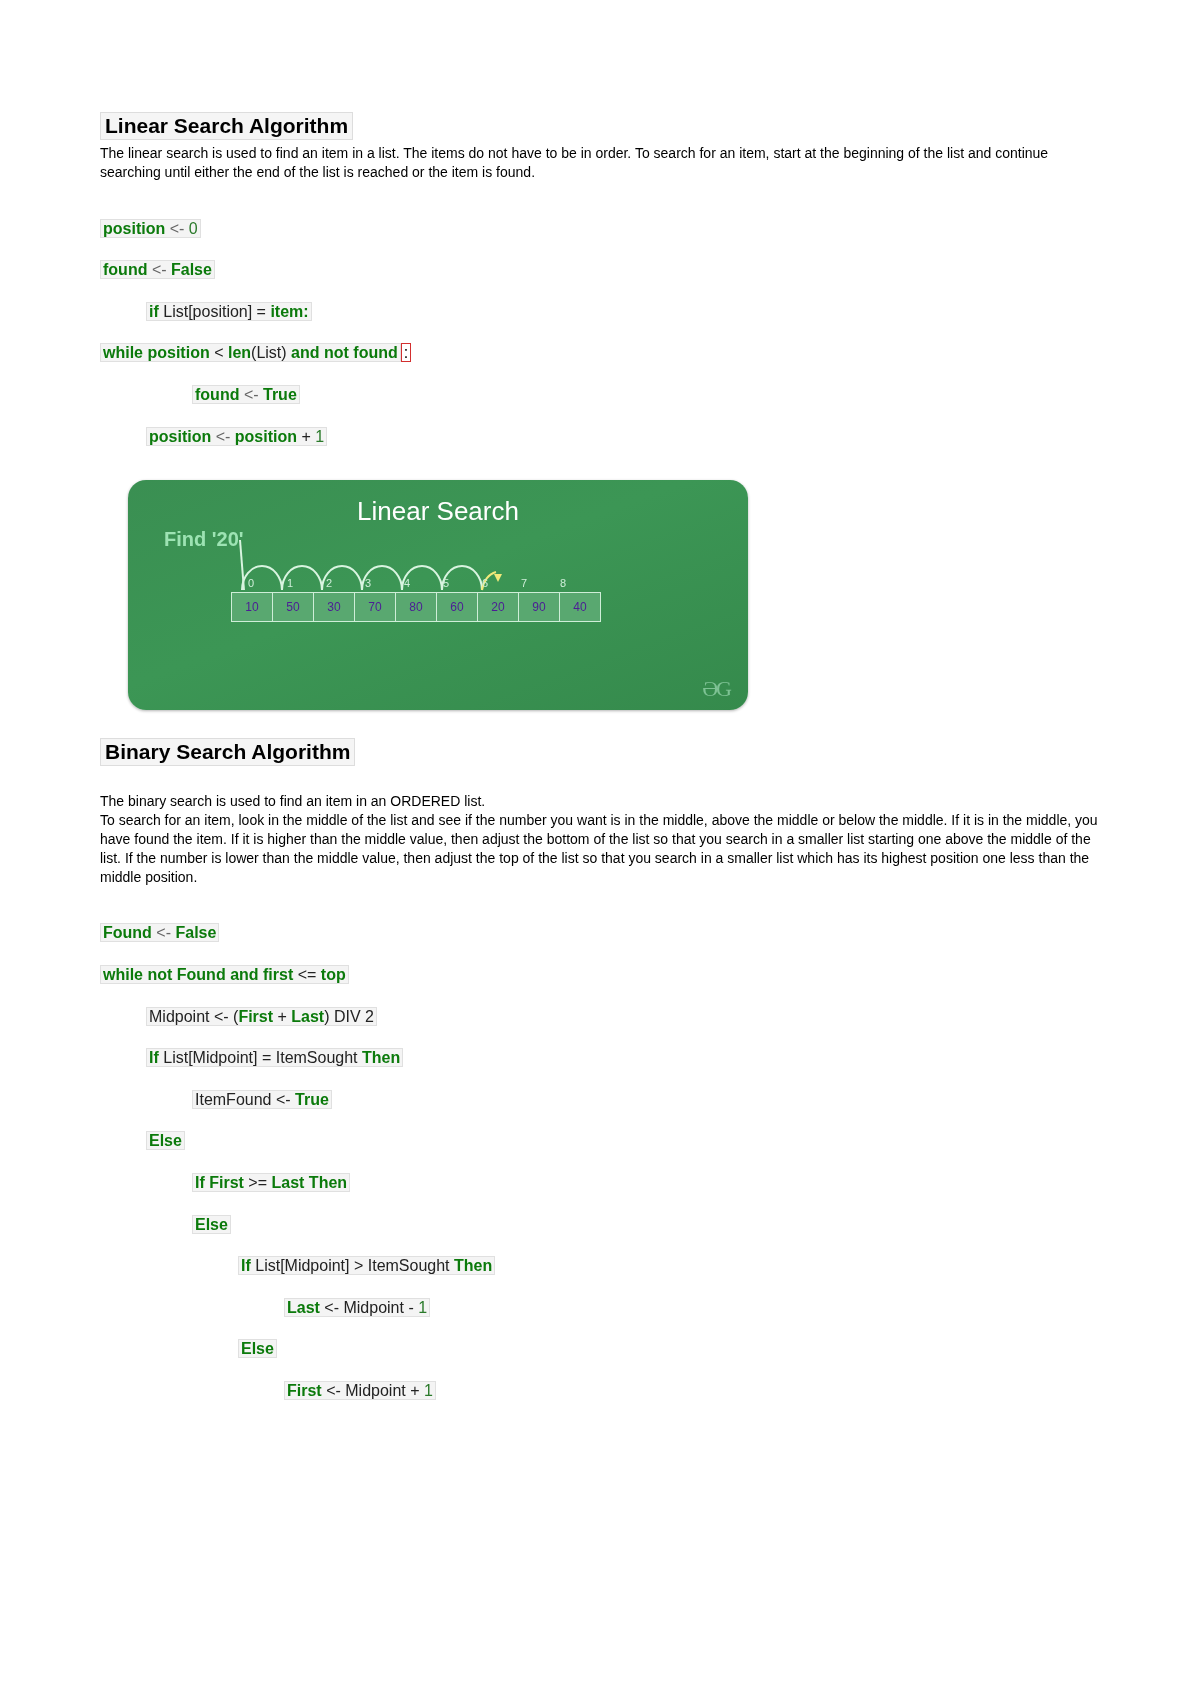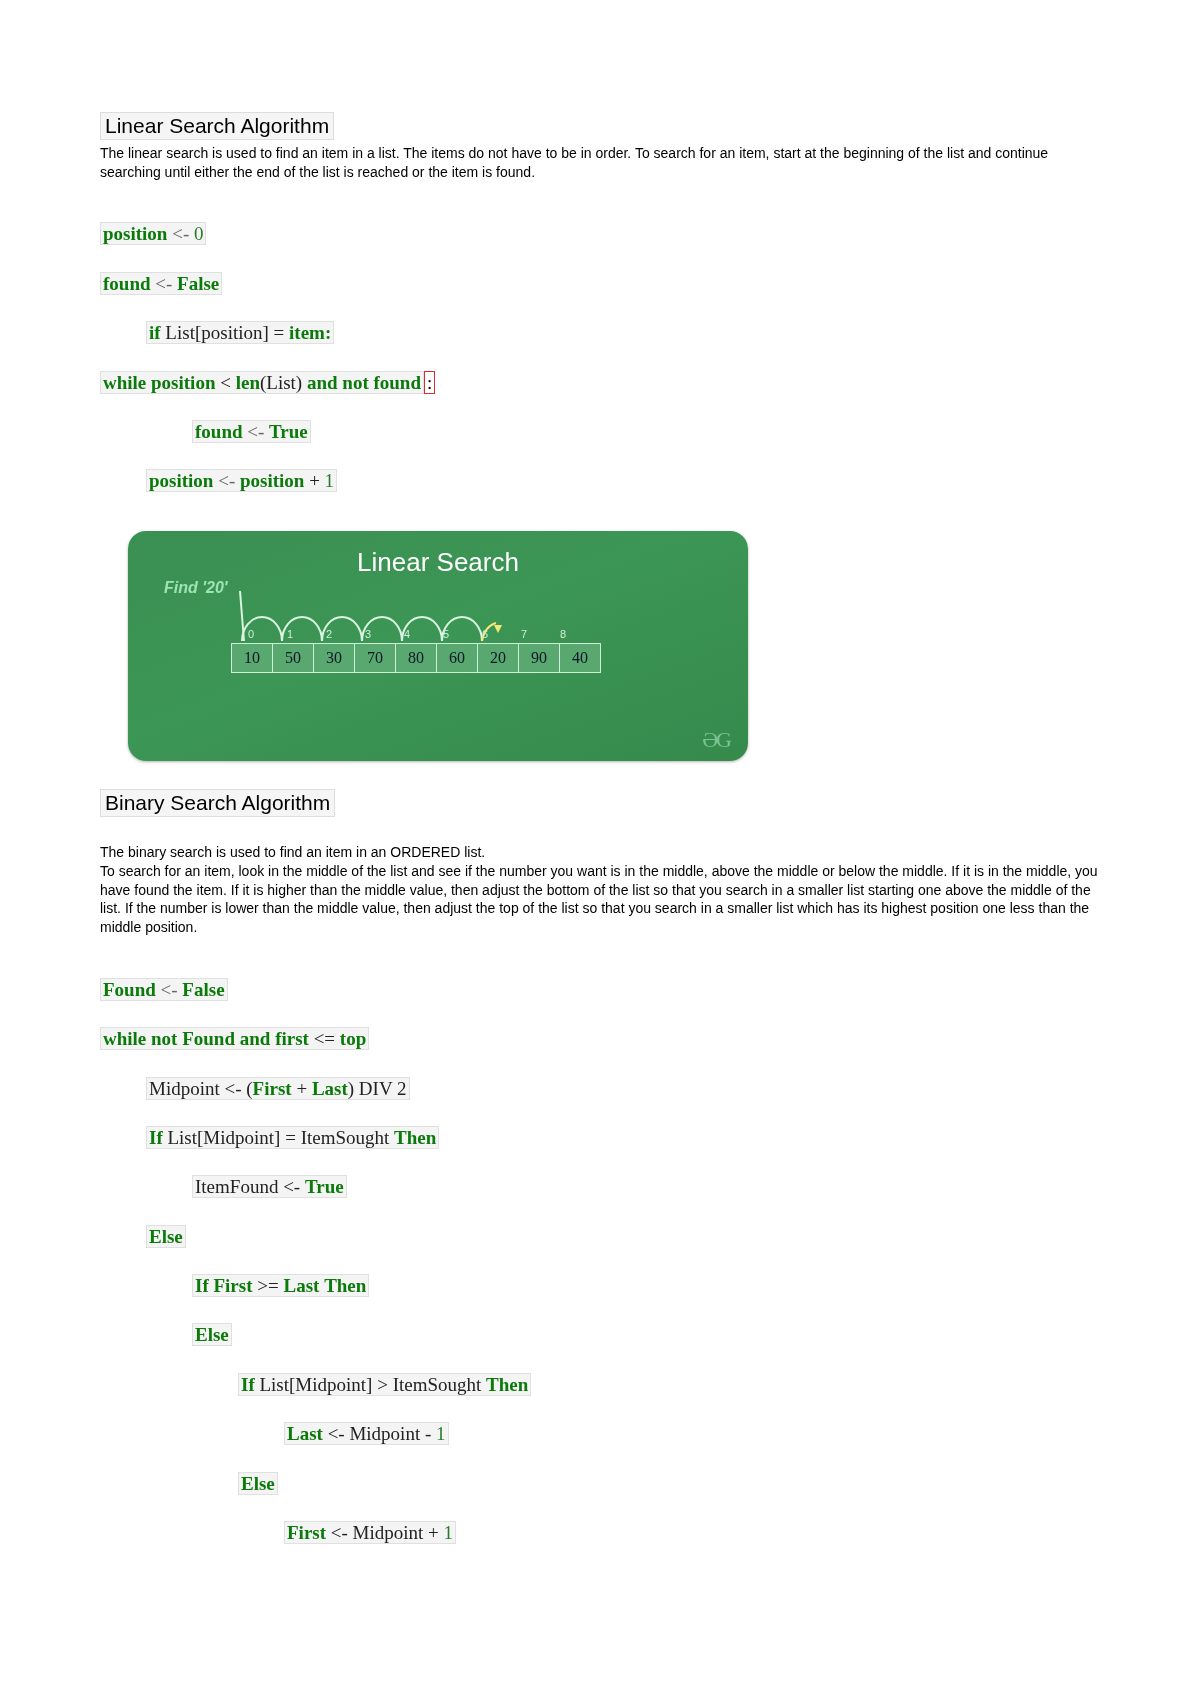--- a/index.html
+++ b/index.html
@@ -14,7 +14,7 @@
     padding: 112px 100px 100px 100px;
   }
   .heading {
-    font-weight: normal;
+    font-weight: bold;
     font-size: 21px;
     display: inline-block;
     background: #f5f5f5;

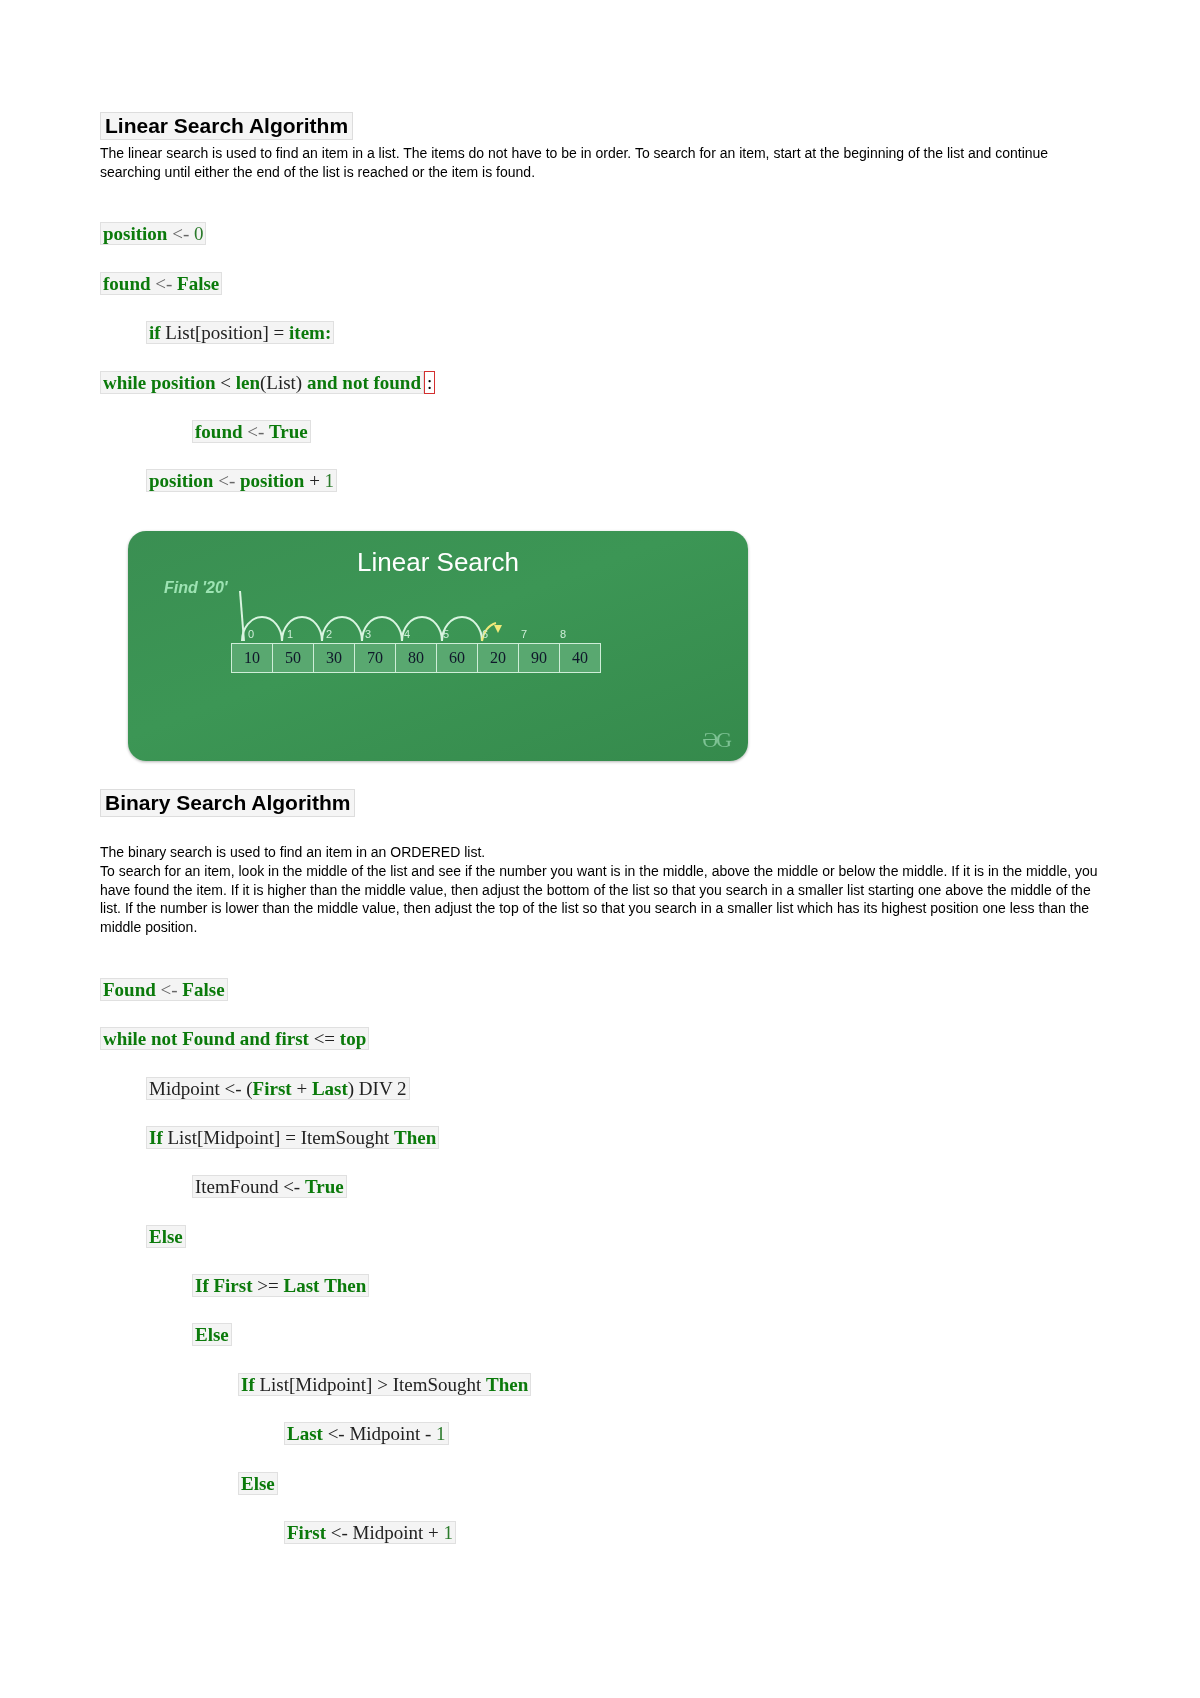--- a/index.html
+++ b/index.html
@@ -28,8 +28,8 @@
     margin: 0 0 16px 0;
   }
   .code-block {
-    font-family: Liberation Serif, serif;
-    font-size: 19px;
+    font-family: Liberation Sans, sans-serif;
+    font-size: 16px;
     line-height: 1.3;
     margin: 8px 0 12px 0;
     white-space: pre;

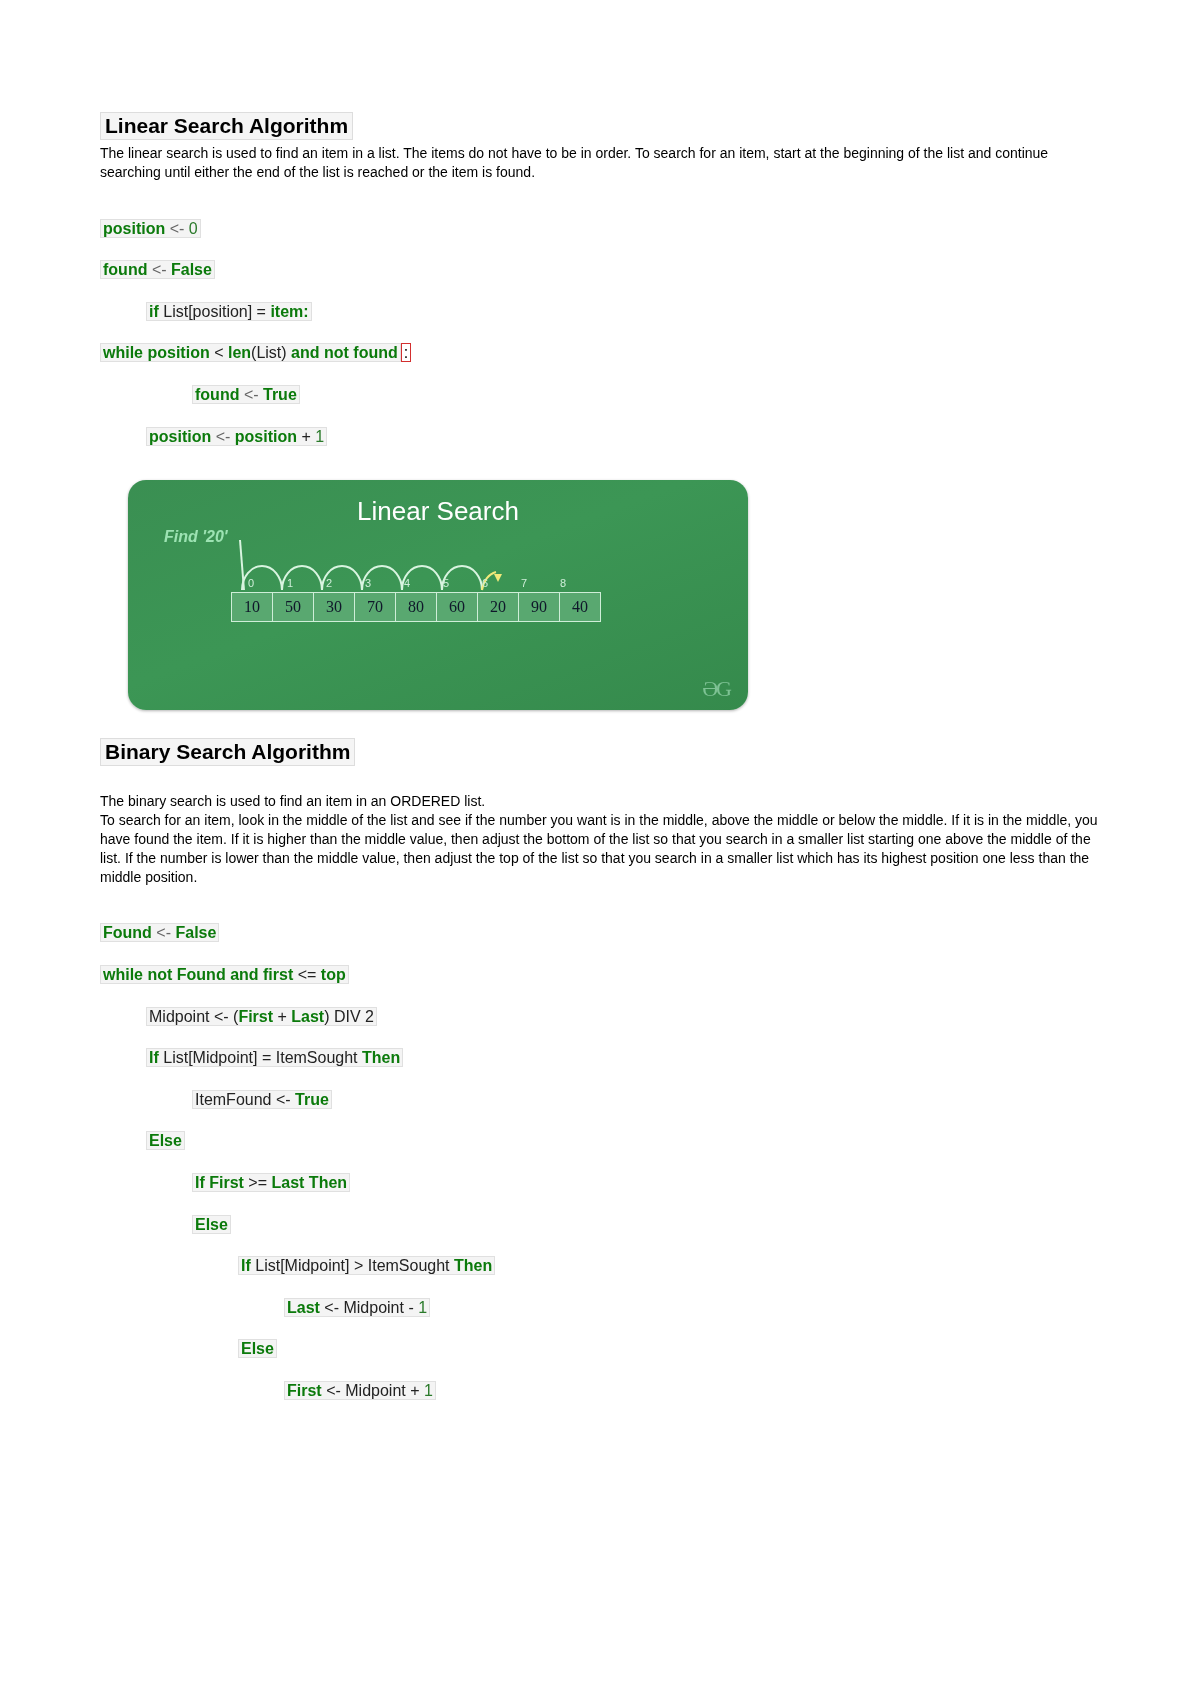--- a/index.html
+++ b/index.html
@@ -80,9 +80,8 @@
     left: 36px;
     top: 48px;
     color: #9de3b3;
-    font-size: 16px;
+    font-size: 20px;
     font-weight: 600;
-    font-style: italic;
   }
   .arr-row {
     position: absolute;

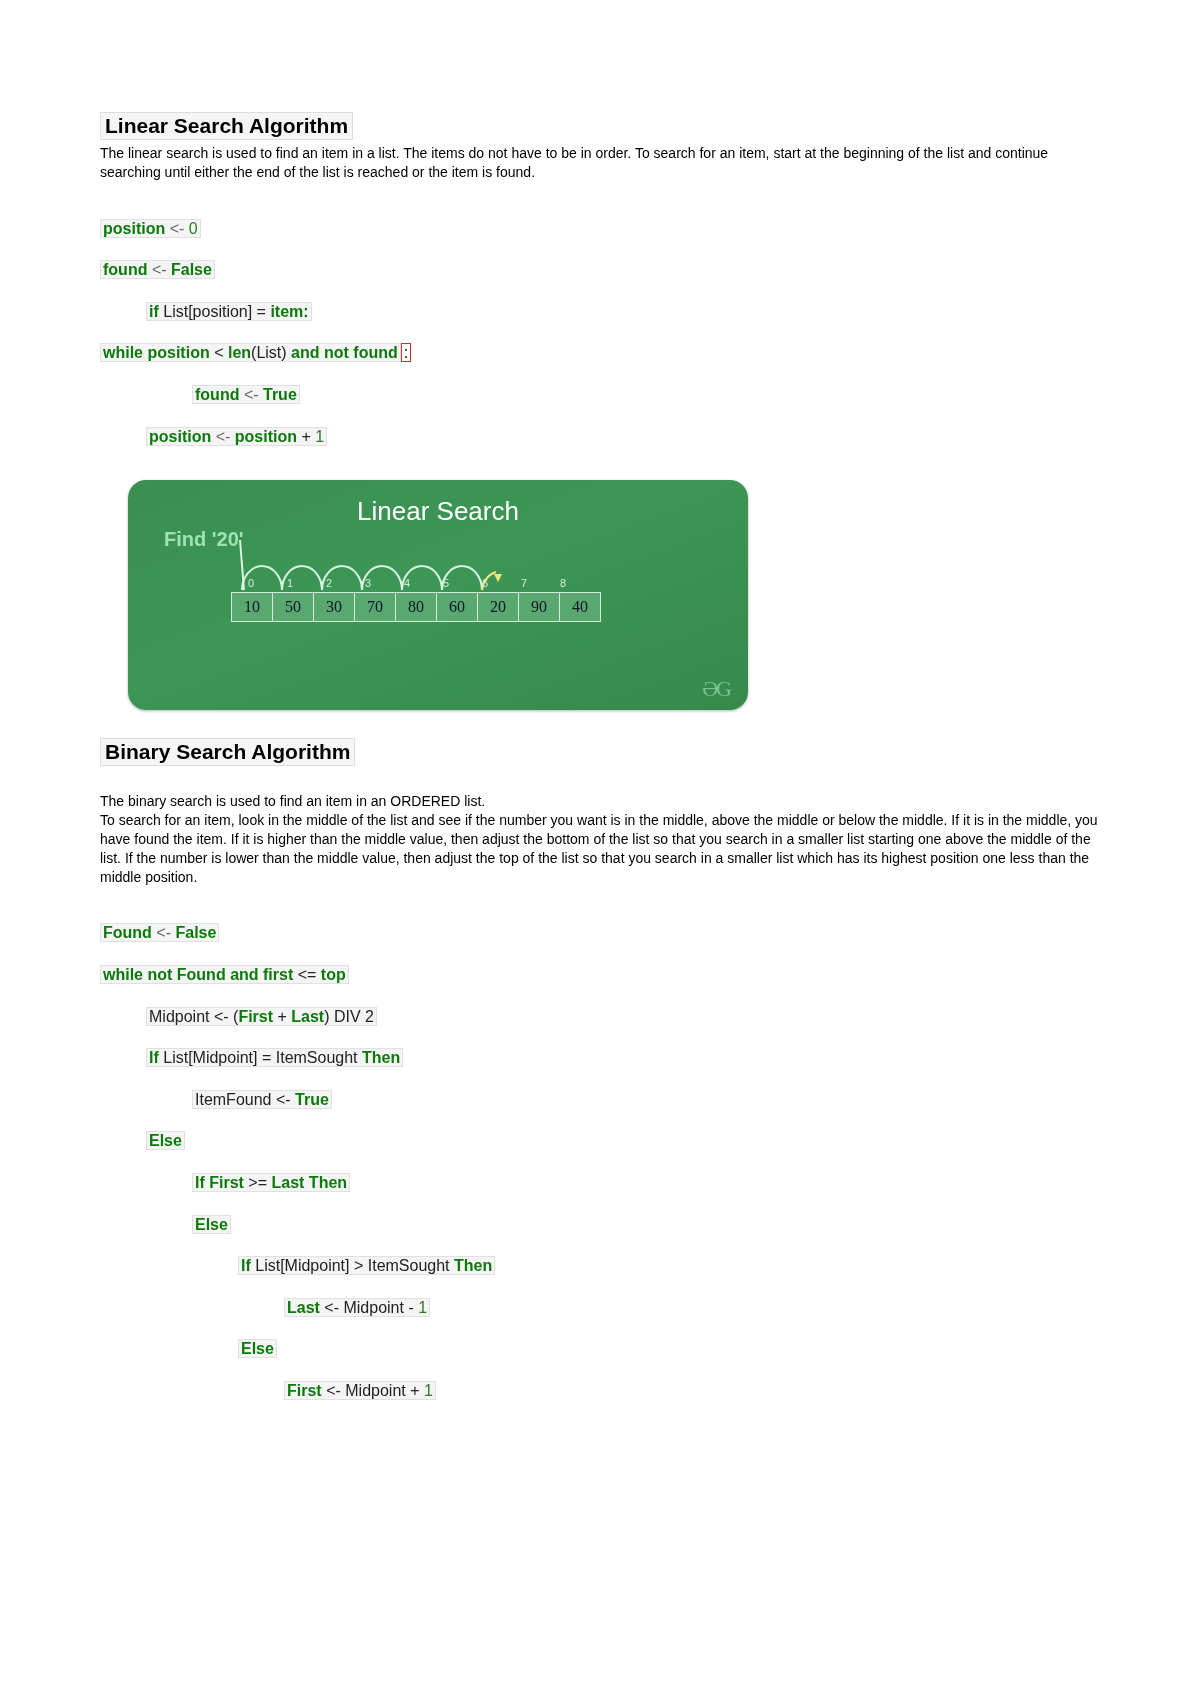--- a/index.html
+++ b/index.html
@@ -97,10 +97,9 @@
     display: flex;
     align-items: center;
     justify-content: center;
-    font-size: 16px;
-    color: #0f172a;
+    font-size: 12px;
+    color: #4c1d95;
     margin-left: -1px;
-    font-family: Liberation Serif, serif;
   }
   .idx-row {
     position: absolute;

